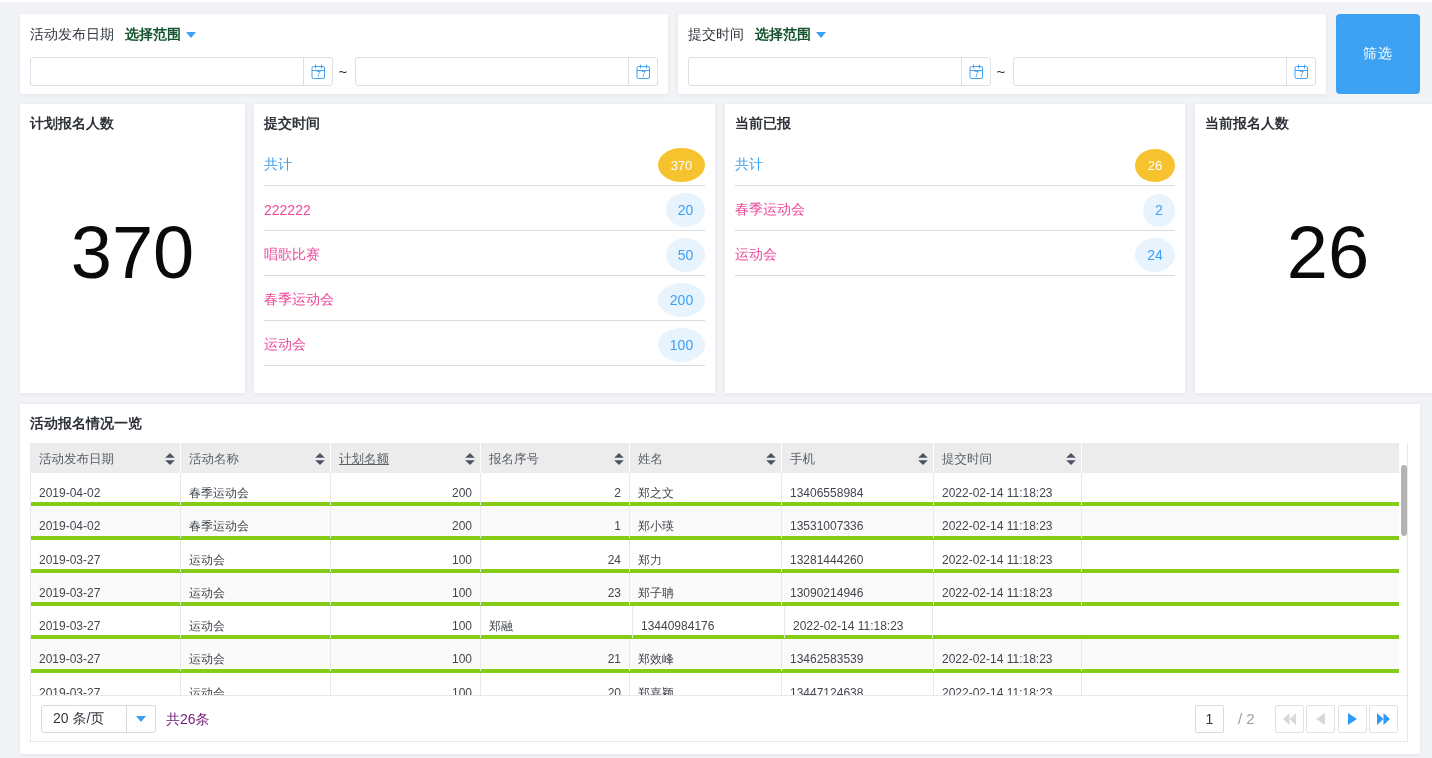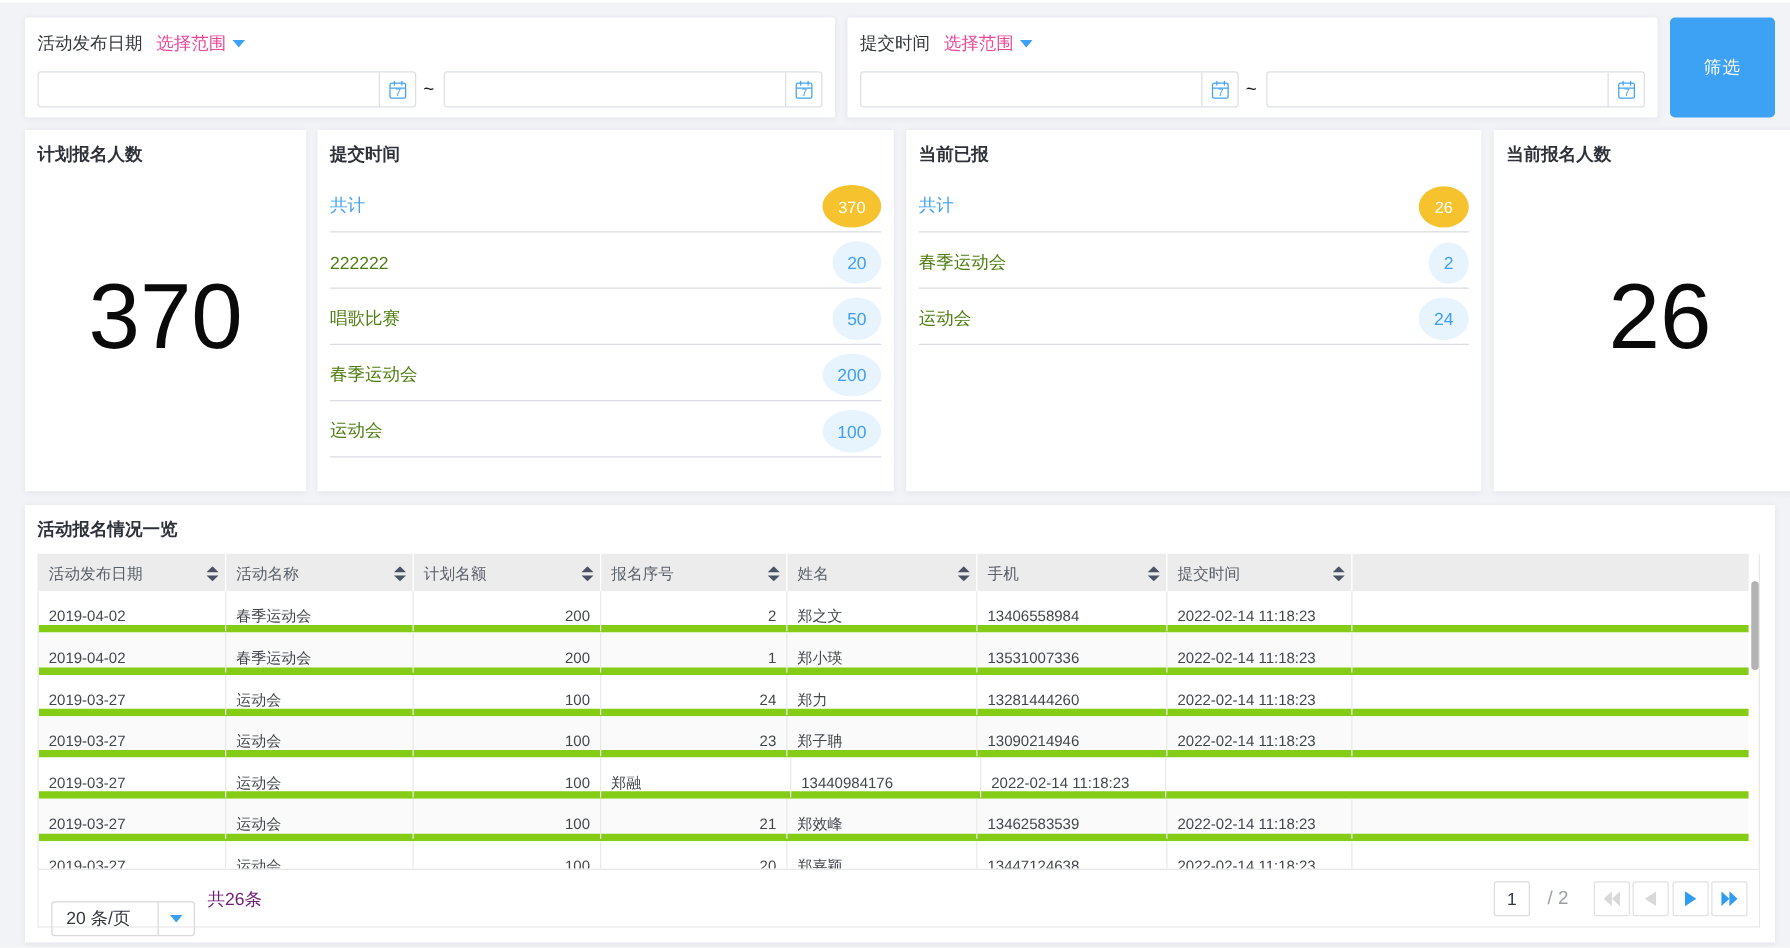--- a/index.html
+++ b/index.html
@@ -11,7 +11,7 @@
 
 .fcard { border-radius:2px; }
 .flabel { position:absolute; left:10px; top:12px; font-size:14px; color:#32373e; }
-.flink { color:#ec4899; margin-left:11px; }
+.flink { color:#14532d; margin-left:11px;font-weight:bold; }
 .tri-dn { display:inline-block; width:0; height:0; border-left:5px solid transparent; border-right:5px solid transparent; border-top:6px solid #3da1f5; margin-left:5px; vertical-align:1px; }
 .inp { position:absolute; top:43px; height:29px; border:1px solid #dcdfe6; border-radius:3px; background:#fff; display:flex; }
 .inp .txt { flex:1; }

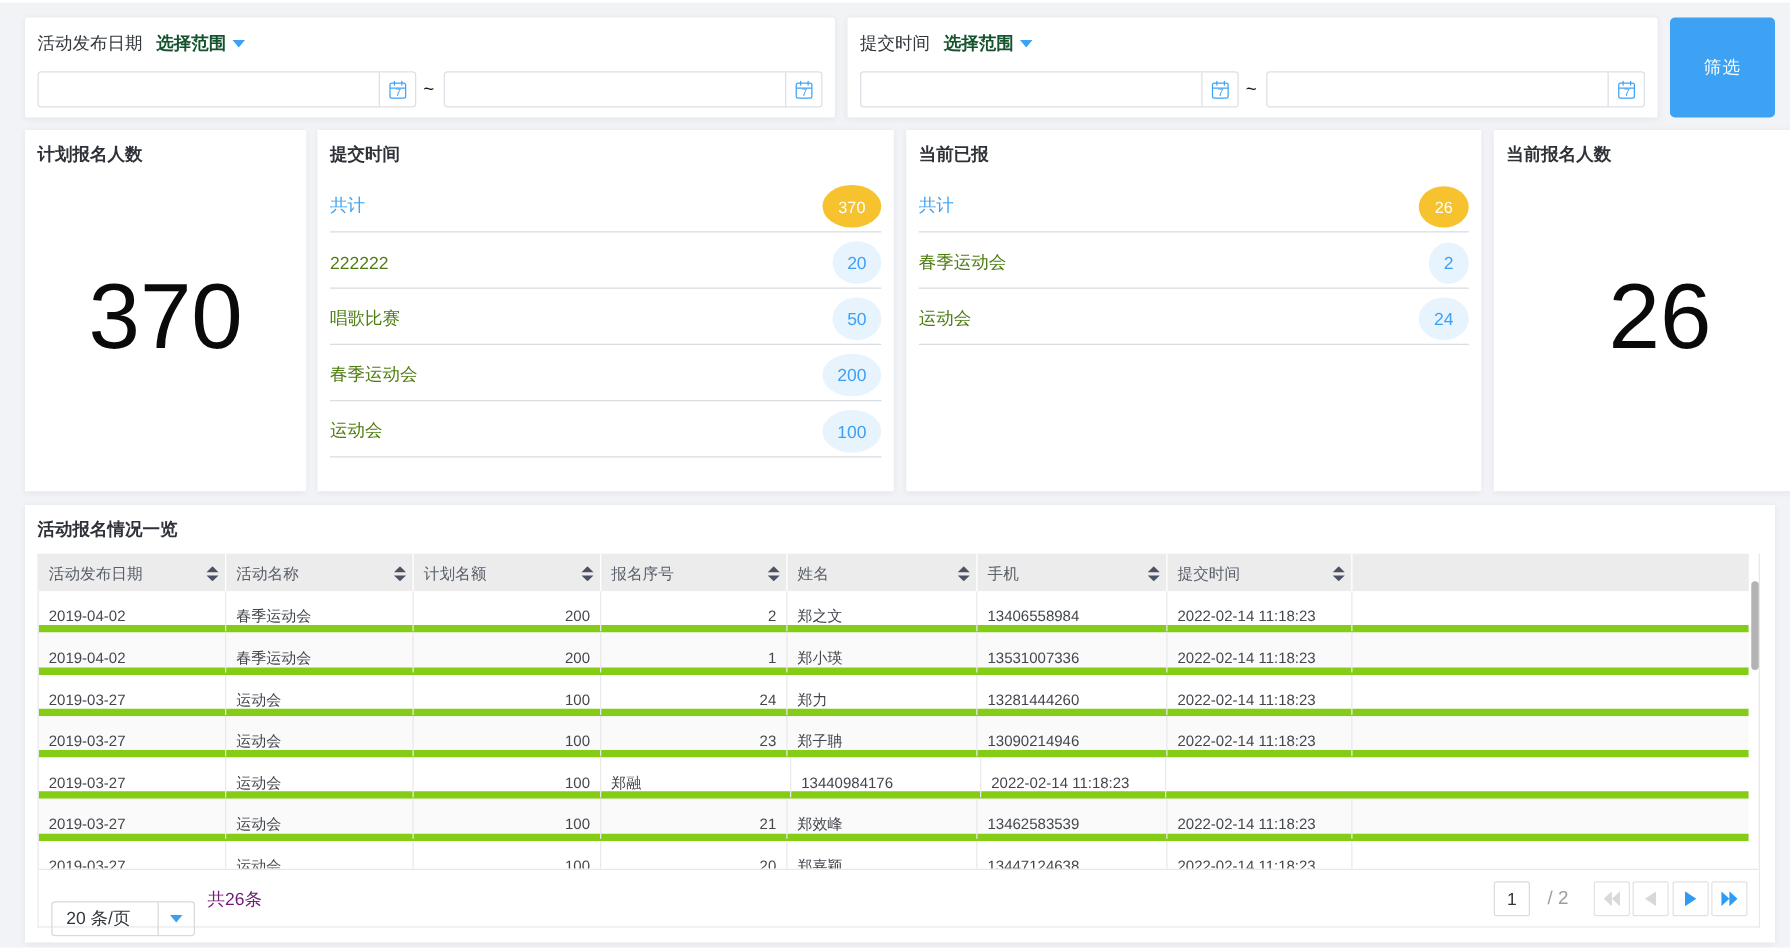--- a/index.html
+++ b/index.html
@@ -26,7 +26,7 @@
 .bignum { position:absolute; left:0; width:100%; top:106px; text-align:center; font-size:74px; color:#0a0a0a; line-height:86px; }
 .slist { position:absolute; left:10px; right:10px; top:37px; }
 .srow { height:45px; padding-top:4px; display:flex; align-items:center; justify-content:space-between; border-bottom:1px solid #d9dce1; }
-.srow .lab { font-size:14px; color:#4d7c0f; }
+.srow .lab { font-size:14px; color:#ec4899; }
 .srow .lab.blue { color:#3d9ff0; }
 .badge { border-radius:50%; display:flex; align-items:center; justify-content:center; }
 .badge.y { background:#f6c22d; color:#fff; font-size:13px; }

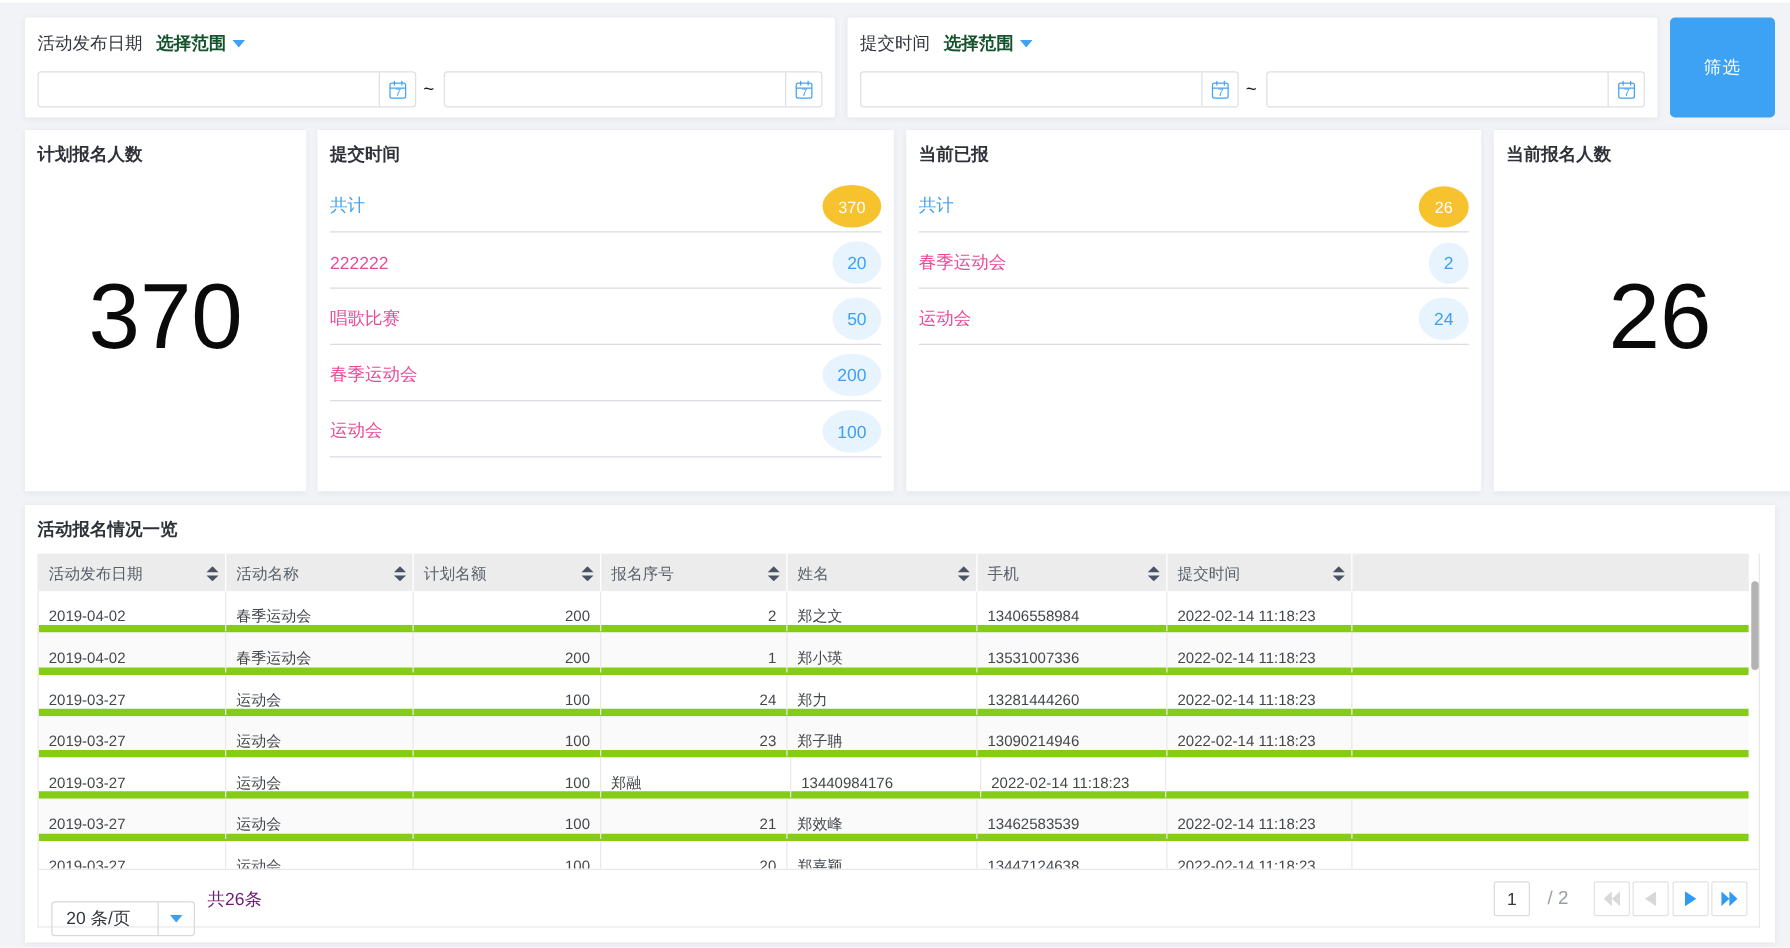--- a/index.html
+++ b/index.html
@@ -194,7 +194,7 @@
             <path d="M0.2 7.3h9.6L5 12z" fill="#4a5264"></path>
           </svg>
         </div>
-        <div class="th" style="width:150px;">
+        <div class="th" style="width:150px;text-decoration:underline;">
           <span>计划名额</span>
           <svg width="10" height="12" viewBox="0 0 10 12">
             <path d="M5 0L0.2 4.7h9.6z" fill="#4a5264"></path>

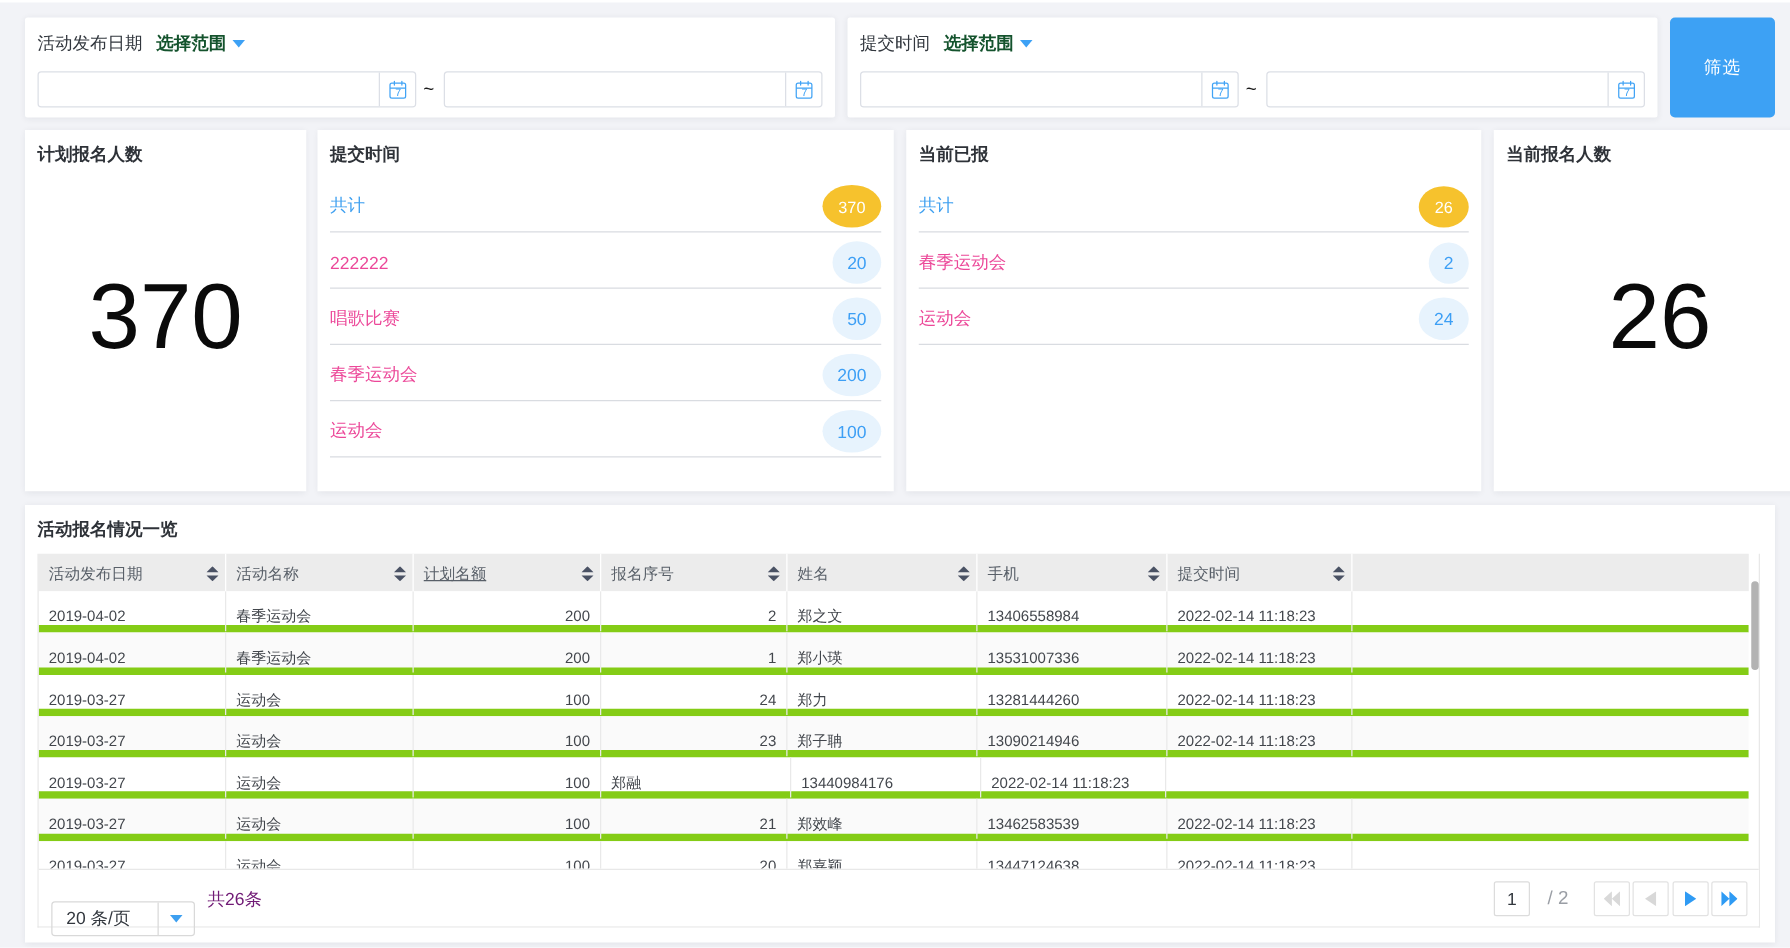--- a/index.html
+++ b/index.html
@@ -39,7 +39,7 @@
 .th { position:relative; height:30px; display:flex; align-items:center; justify-content:space-between; padding:2px 5px 0 8px; font-size:12.5px; color:#596069; border-right:1px solid #fff; }
 .th:last-child { border-right:none; }
 .tbody { position:absolute; left:0; top:30px; width:1368px; height:222px; overflow:hidden; }
-.tr { display:flex; height:33.3px; border-bottom:6px solid #84cc16; background:#fff; }
+.tr { display:flex; height:33.3px; border-bottom:4px solid #84cc16; background:#fff; }
 .tr.alt { background:#fafafa; }
 .td { height:32px; line-height:32px; font-size:12px; color:#42464c; padding:4px 8px 0 8px; border-right:1px solid #e9e9e9; white-space:nowrap; overflow:hidden; }
 .td:last-child { border-right:none; }

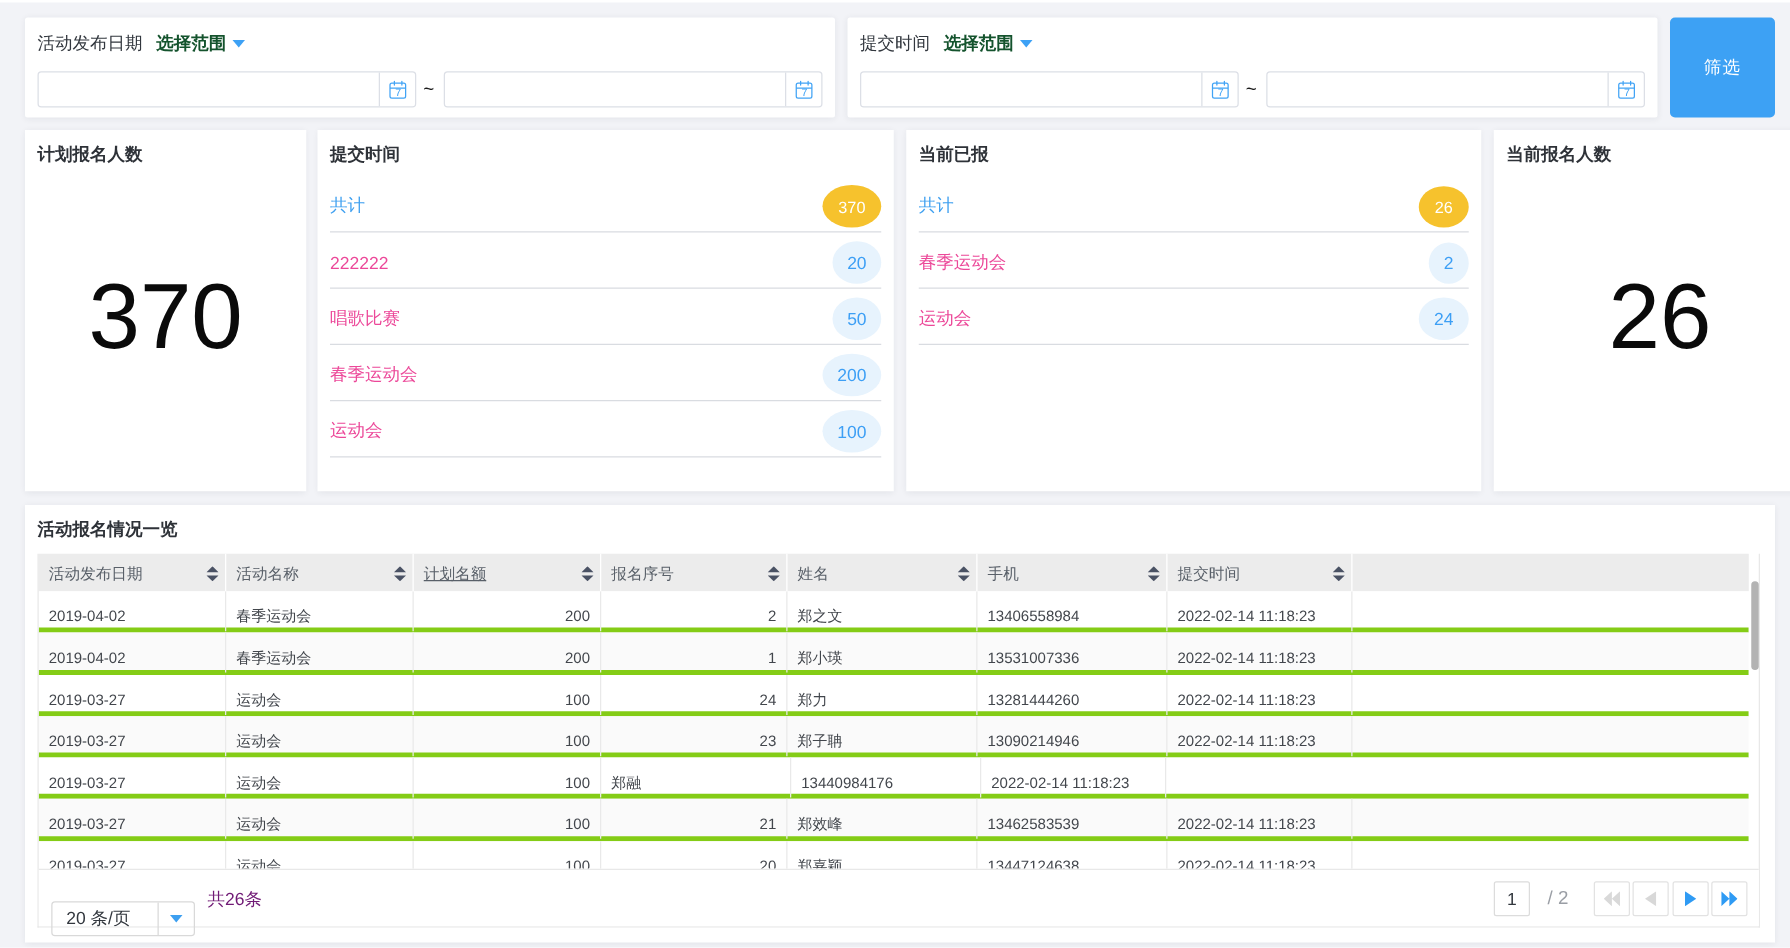--- a/index.html
+++ b/index.html
@@ -46,7 +46,7 @@
 .td.num { text-align:right; }
 .scrollbar { position:absolute; left:1370px; top:22px; width:6px; height:71px; background:#b3b3b3; border-radius:3px; }
 .pager { position:absolute; left:0px; top:252px; width:1376px; height:46px; background:#fff; border-top:1px solid #e8e8e8; }
-.psel { position:absolute; left:10px; top:9px; width:115px; height:28px; border:1px solid #d9d9d9; border-radius:3px; display:flex;margin-top:16px; }
+.psel { position:absolute; left:10px; top:9px; width:115px; height:28px; border:1px solid #d9d9d9; border-radius:3px; display:flex; }
 .psel .pt { flex:1; line-height:25px; padding-left:11px; font-size:14px; color:#32373e; }
 .psel .pa { width:29px; border-left:1px solid #d9d9d9; display:flex; align-items:center; justify-content:center; }
 .ptotal { position:absolute; left:135px; top:9px; height:28px; line-height:28px; font-size:14px; color:#701a75; }

